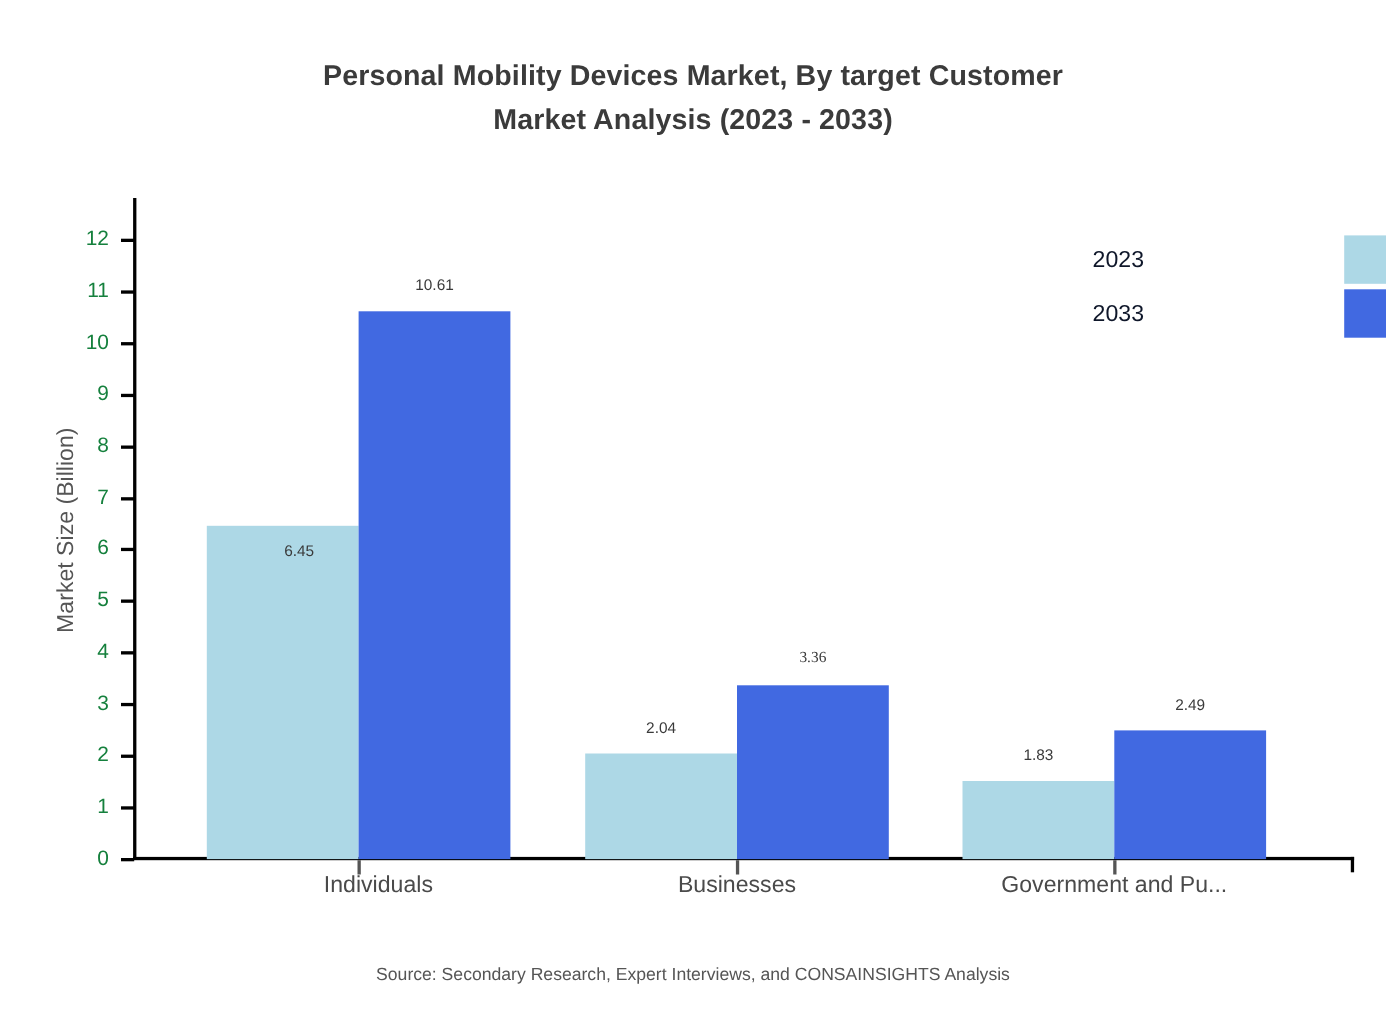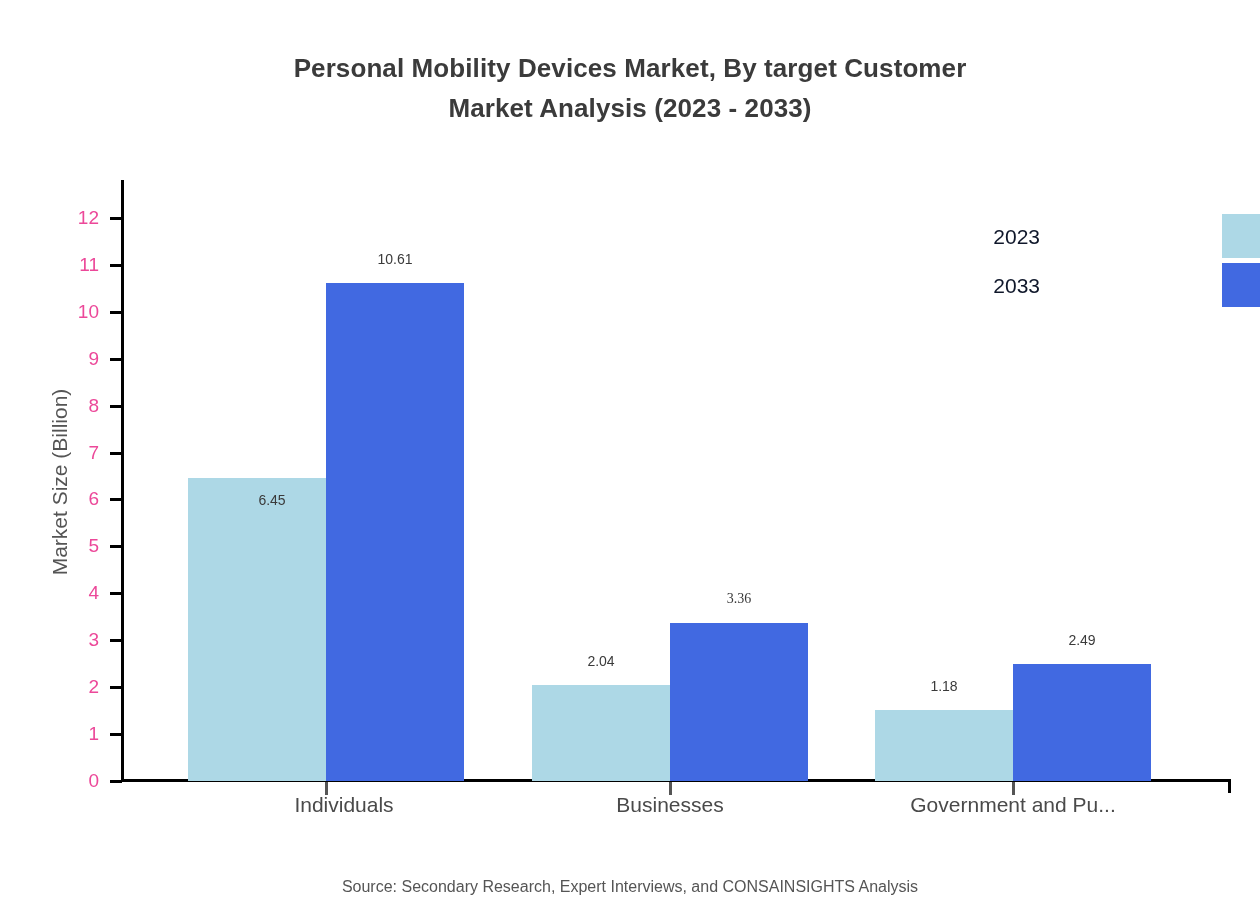--- a/index.html
+++ b/index.html
@@ -42,7 +42,7 @@
   }
   .y-tick-label{
     position:absolute;right:0;width:100px;text-align:right;
-    font-size:19px;color:#ec4899;
+    font-size:19px;color:#15803d;
     transform:translateY(-11px);
   }
 

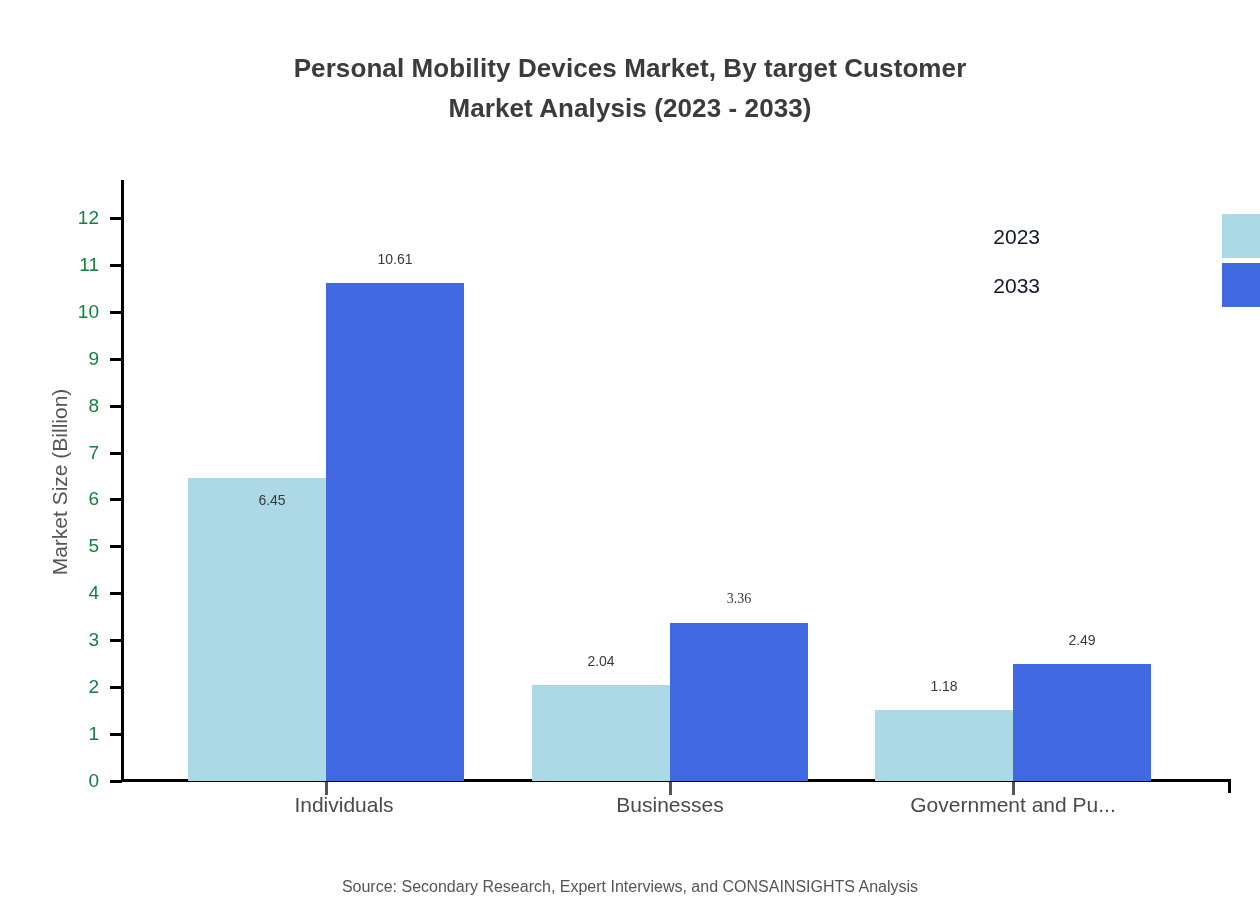--- a/index.html
+++ b/index.html
@@ -155,7 +155,7 @@
         <div class="bar" style="left: 670px; top: 623.349px; width: 138px; height: 157.651px; background: rgb(65, 105, 225); bottom: auto;"></div>
         <div class="bar-value" style="left: 739px; top: 591.349px; font-family: Liberation Serif, serif;">3.36</div>
         <div class="bar" style="left: 875px; top: 710.151px; width: 138px; height: 70.8492px; background: rgb(173, 216, 230); bottom: auto;"></div>
-        <div class="bar-value" style="left: 944px; top: 678.151px;">1.18</div>
+        <div class="bar-value" style="left: 944px; top: 678.151px;">1.83</div>
         <div class="bar" style="left: 1013px; top: 664.169px; width: 138px; height: 116.831px; background: rgb(65, 105, 225); bottom: auto;"></div>
         <div class="bar-value" style="left: 1082px; top: 632.169px;">2.49</div>
       </div>

